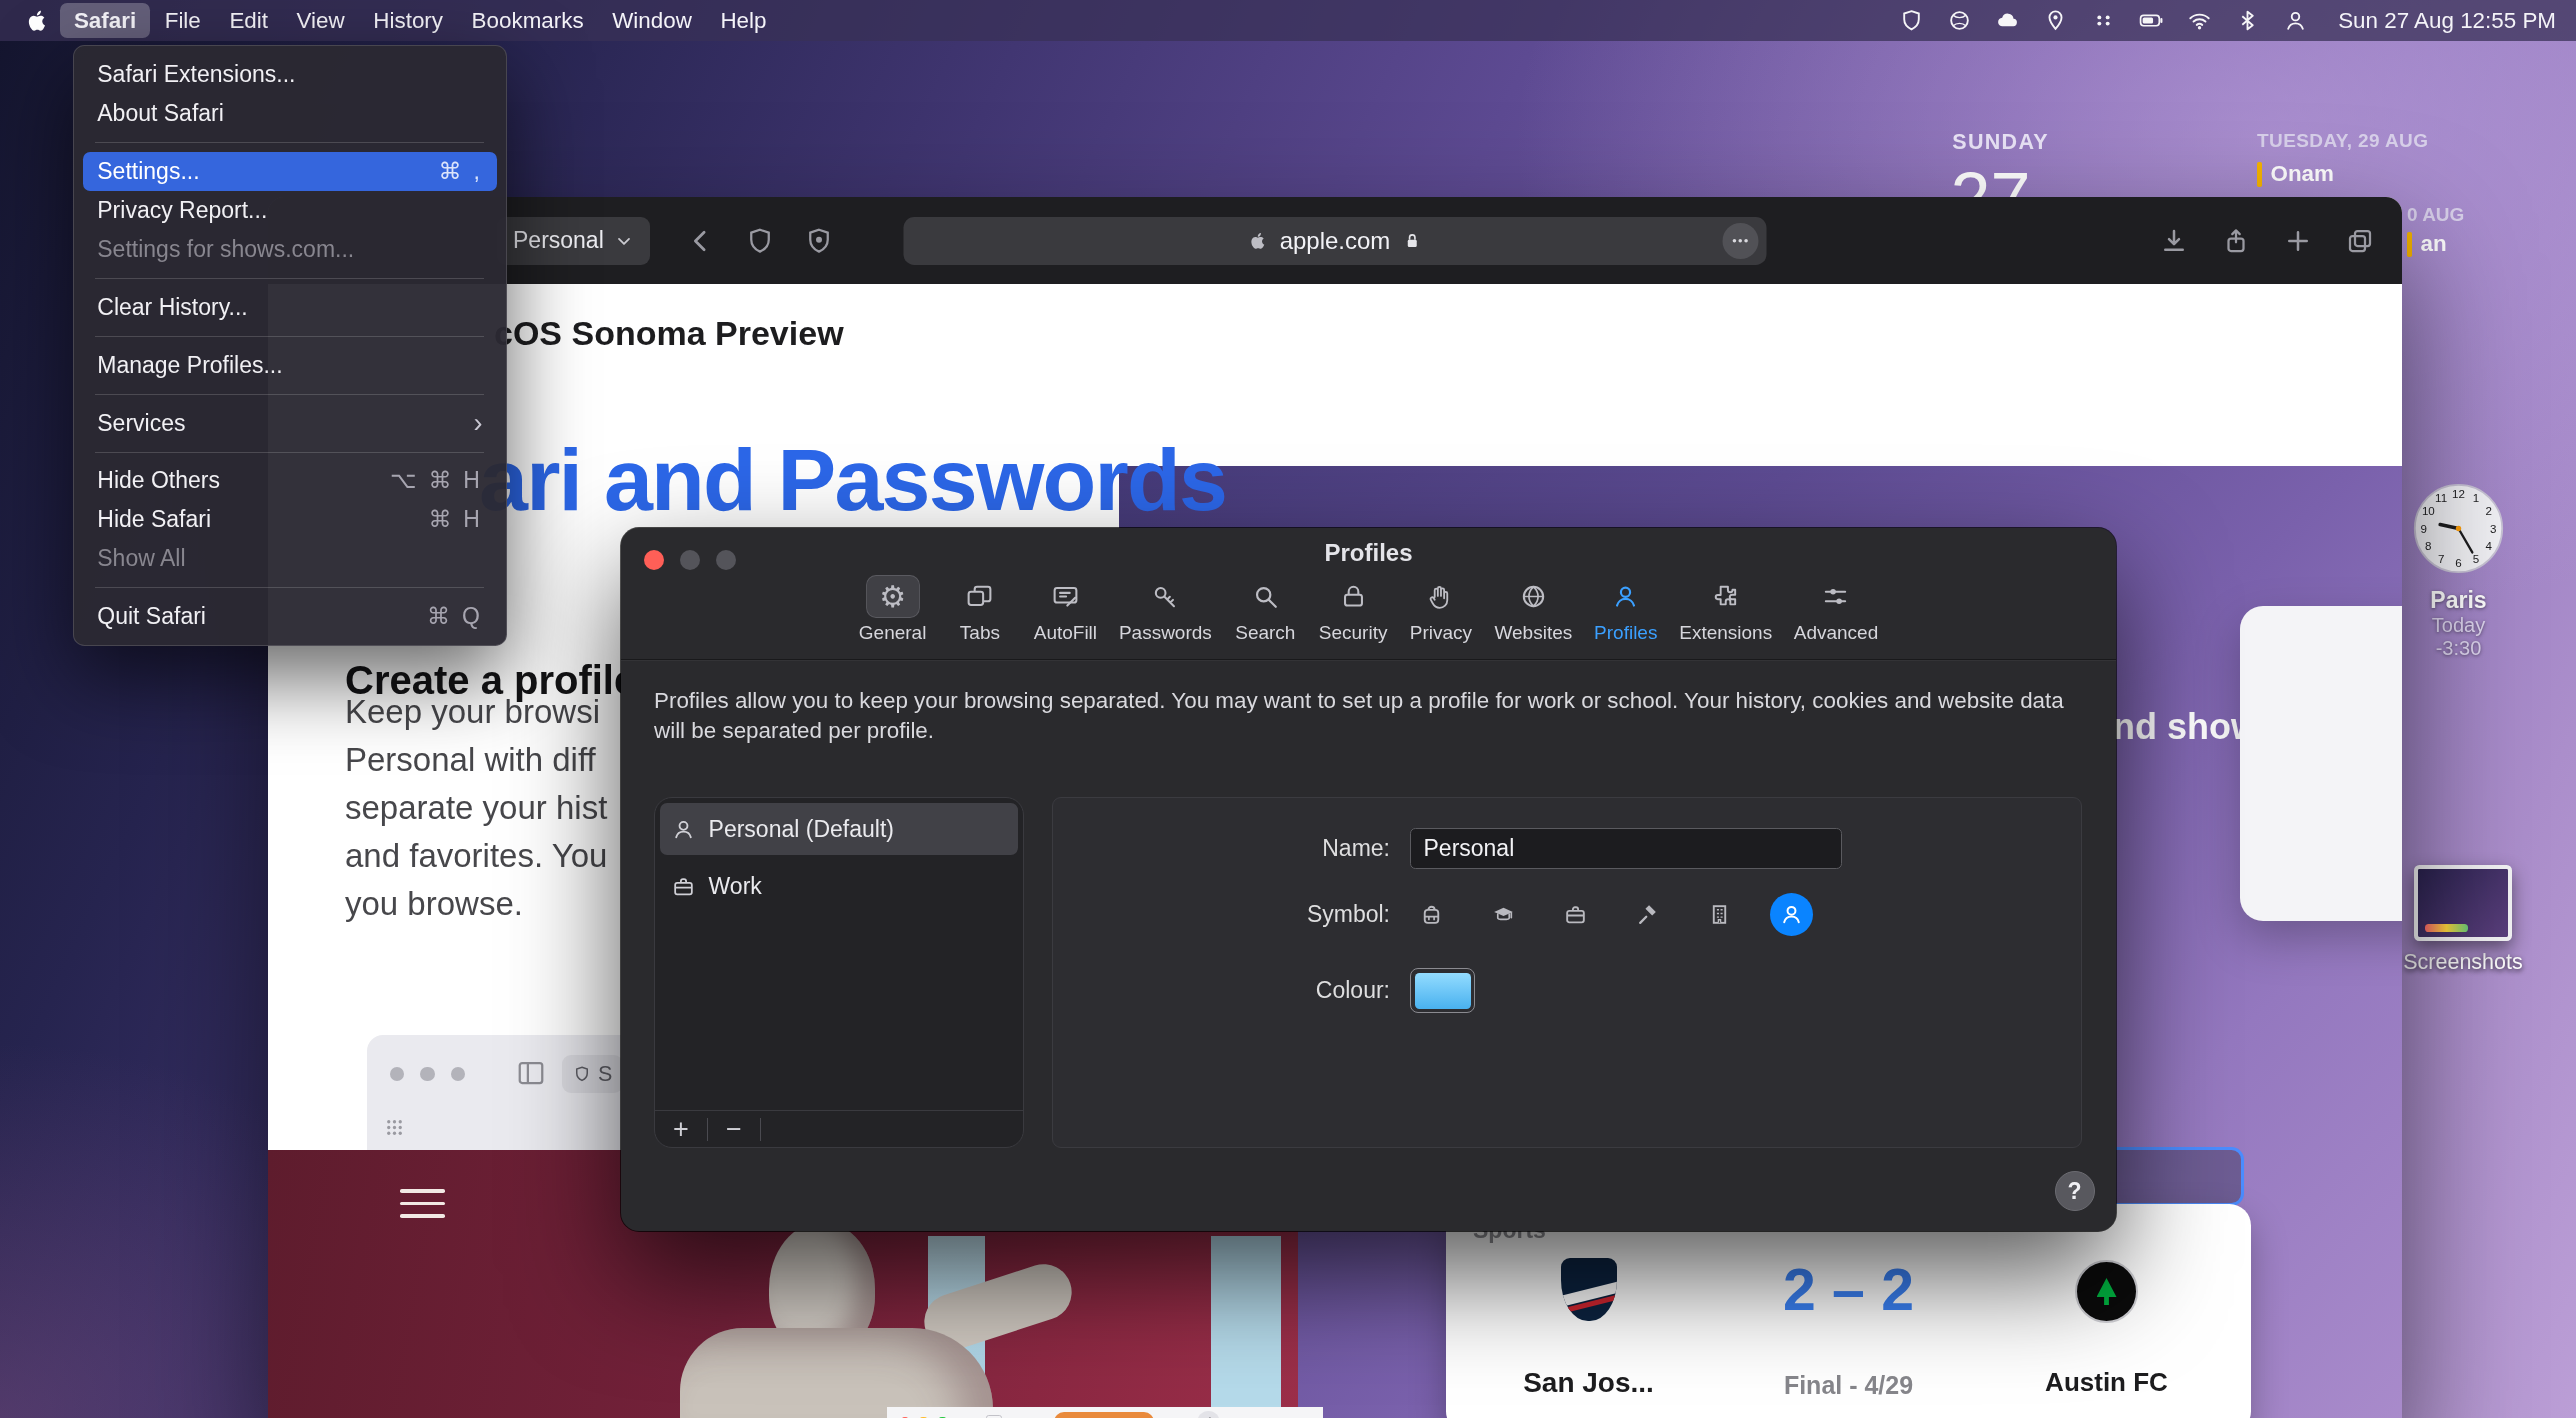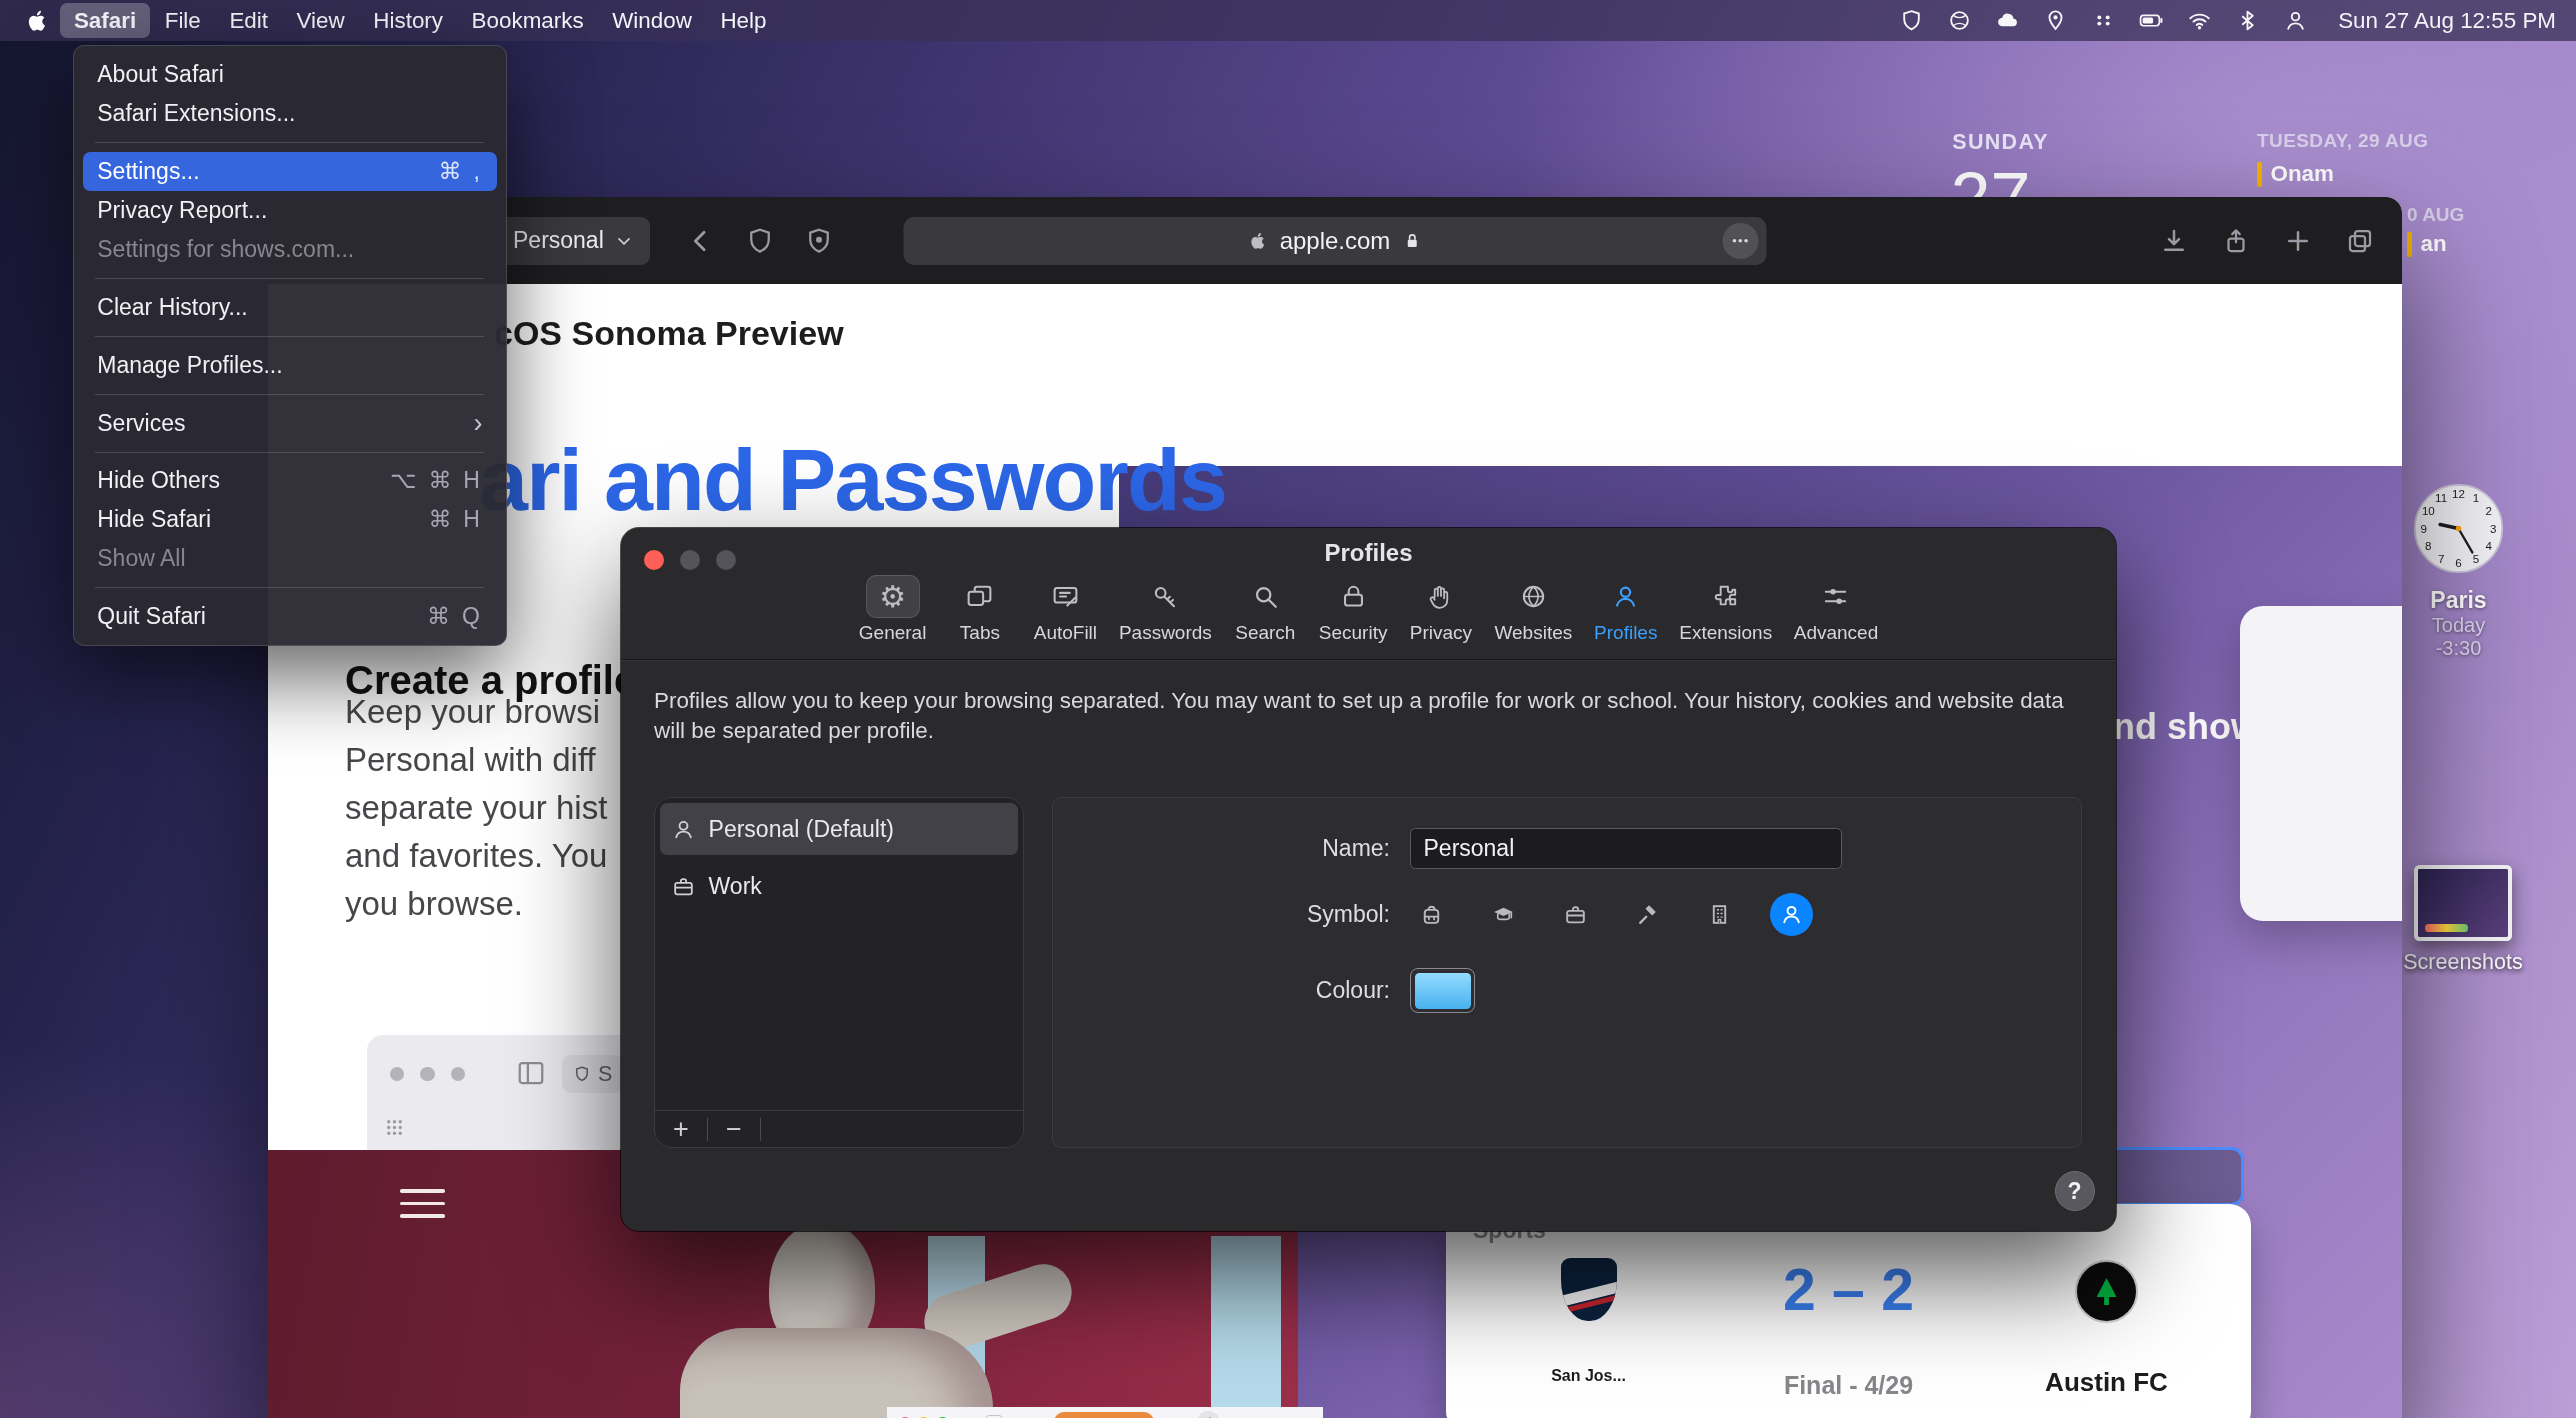--- a/index.html
+++ b/index.html
@@ -604,10 +604,10 @@
 
   <div class="dropdown">
     <div class="dd-item">
+        <span>Safari Extensions...</span>
+      </div>
+    <div class="dd-item">
         <span>About Safari</span>
-      </div>
-    <div class="dd-item">
-        <span>Safari Extensions...</span>
       </div>
     <div class="dd-sep"></div>
     <div class="dd-item hl">

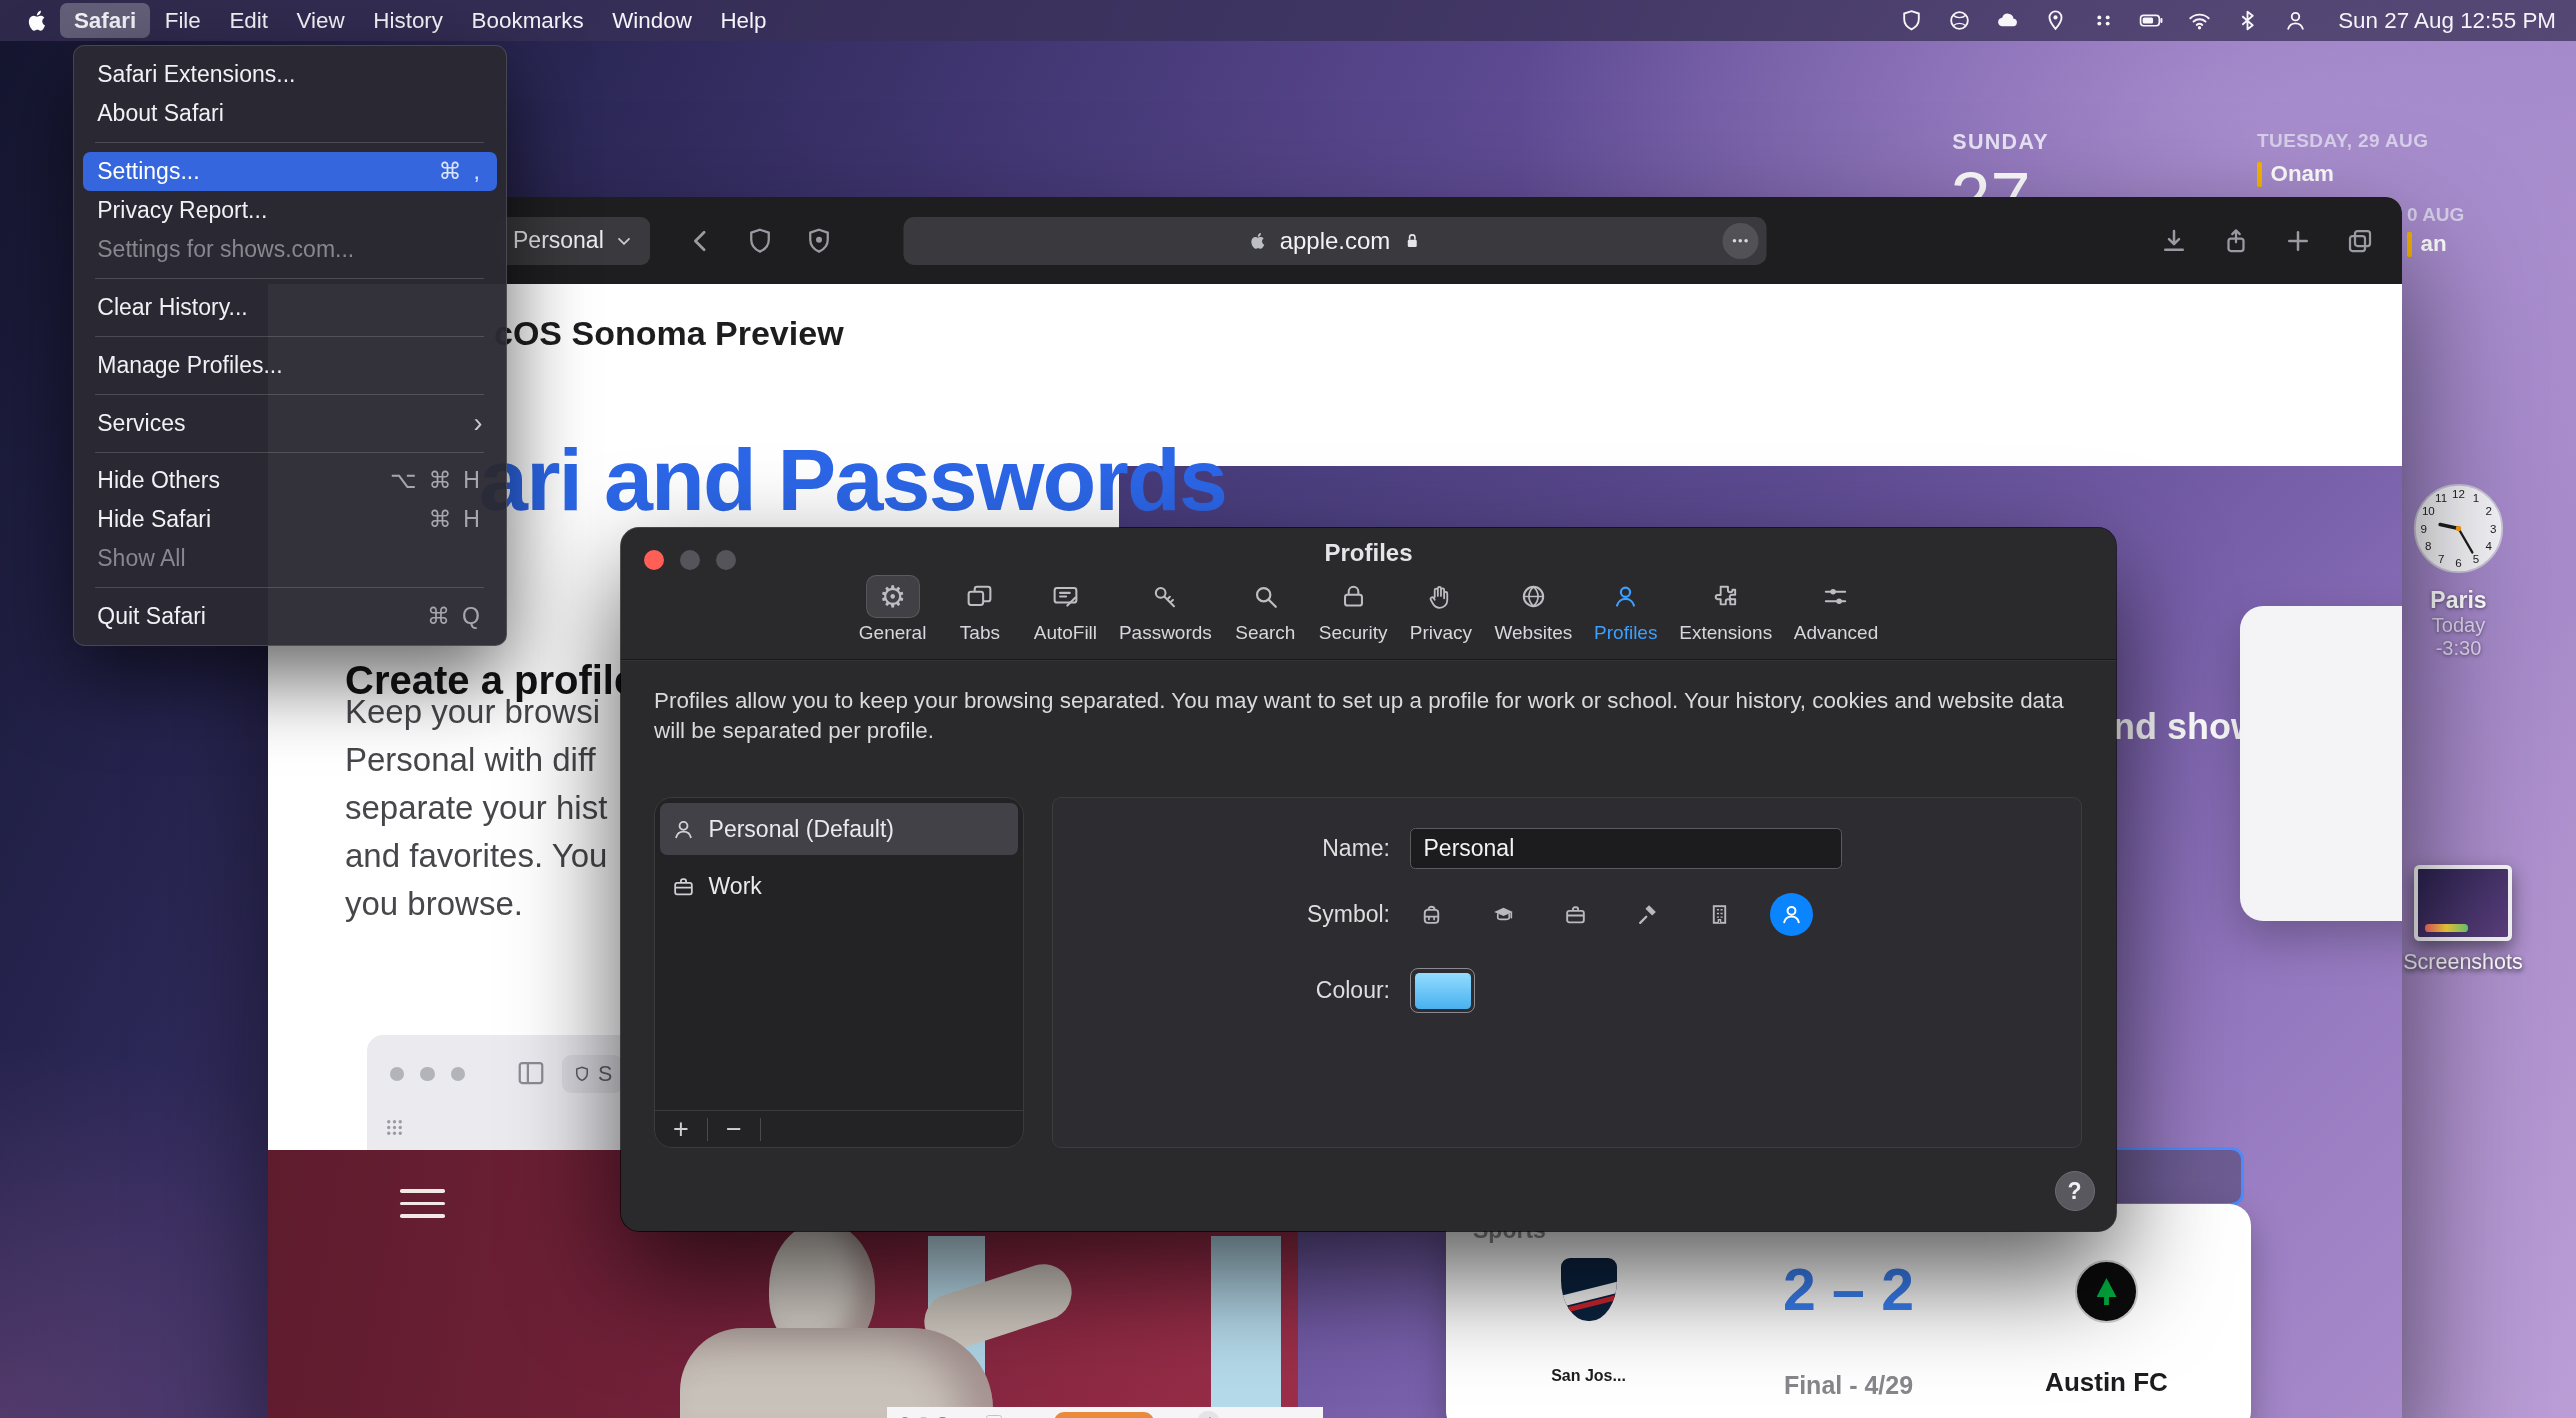--- a/index.html
+++ b/index.html
@@ -65,7 +65,7 @@
     border-radius:9px 9px 27px 27px/9px 9px 41px 41px;overflow:hidden}
   .logo-q i{position:absolute;left:-9px;top:30px;width:81px;height:10.7px;background:#fff;transform:rotate(-14deg)}
   .logo-q b{position:absolute;left:-9px;top:43px;width:81px;height:5.4px;background:#d22630;transform:rotate(-14deg)}
-  .t1name{position:absolute;left:53px;top:163px;width:179px;text-align:center;font-size:16px;font-weight:700;color:#1d1d1f}
+  .t1name{position:absolute;left:53px;top:163px;width:179px;text-align:center;font-size:28px;font-weight:700;color:#1d1d1f}
   .score{position:absolute;left:0;right:0;top:52px;text-align:center;font-size:59px;font-weight:700;color:#3b82f6}
   .sstatus{position:absolute;left:0;right:0;top:167px;text-align:center;font-size:25px;color:#86868b;font-weight:600}
   .logo-a{position:absolute;left:629px;top:56px;width:59px;height:59px;border-radius:50%;background:#0b0b0b;

